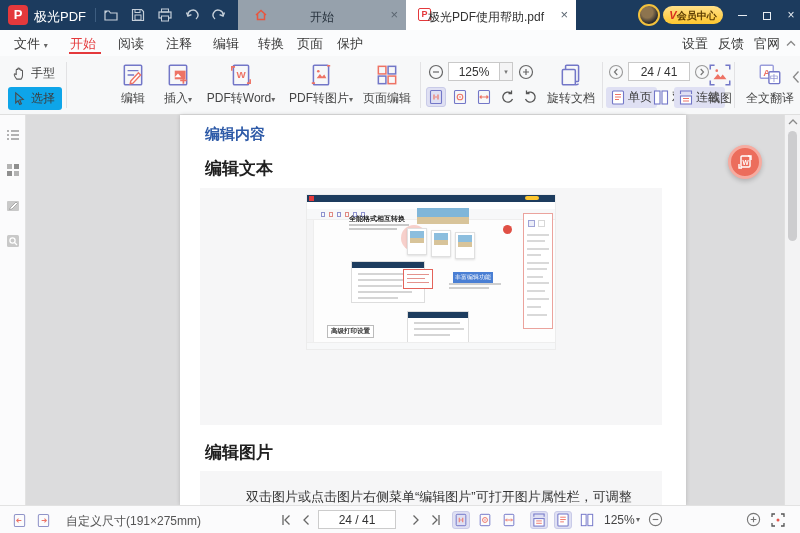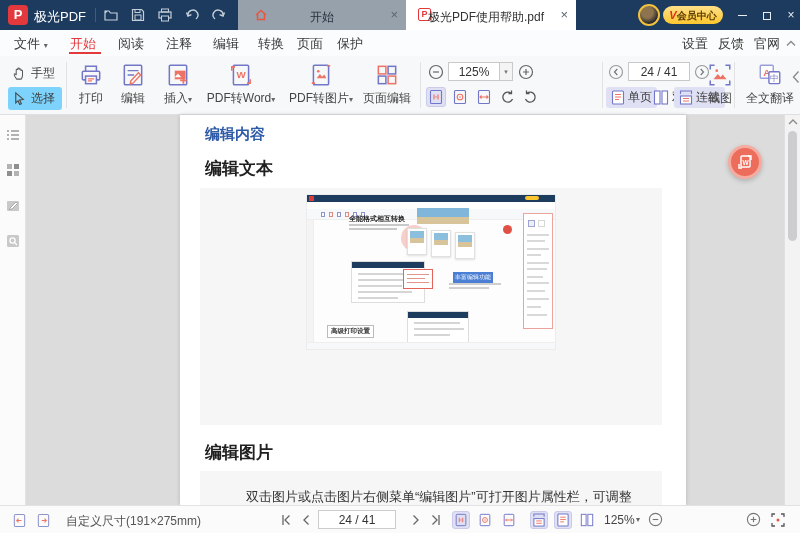--- a/index.html
+++ b/index.html
@@ -37,7 +37,7 @@
   .toolbar { position:absolute; left:0; top:56px; width:800px; height:59px; background:#f7f8f9; border-bottom:1px solid #dfdfdf; }
   .vsep { position:absolute; top:6px; width:1px; height:46px; background:#e2e2e4; }
   .mode-btn { position:absolute; left:8px; width:54px; height:23px; display:flex; align-items:center; gap:4px; padding-left:4px; font-size:12px; color:#3c3c3c; border-radius:3px; cursor:pointer; }
-  .mode-btn.sel { background:#7dd3fc; }
+  .mode-btn.sel { background:#0ea5e9; }
   .big-btn { position:absolute; top:4px; height:50px; text-align:center; font-size:12px; color:#454545; cursor:pointer; }
   .big-btn svg { display:block; margin:2px auto 2px; }
   .small-ico { position:absolute; width:20px; height:20px; display:flex; align-items:center; justify-content:center; border-radius:3px; cursor:pointer; }

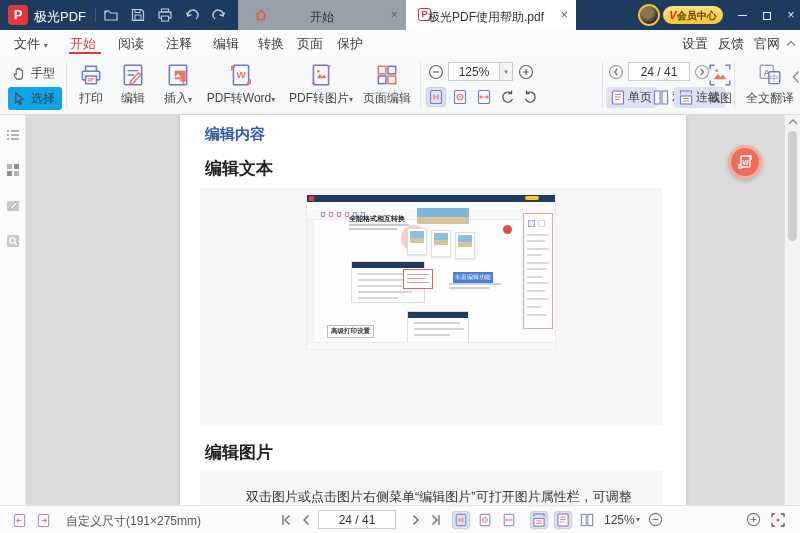--- a/index.html
+++ b/index.html
@@ -194,15 +194,6 @@
 
     <div class="vsep" style="left:66px" data-name="toolbar-divider"></div>
 
-    <div class="big-btn" style="left:70px;width:42px" data-name="print-button">
-      <svg width="26" height="26" viewBox="0 0 24 24" data-name="printer-icon">
-          <rect x="4" y="8.5" width="16" height="8" rx="1" fill="none" stroke="#7377c8" stroke-width="1.4"></rect>
-          <path d="M7 8.5V4h10v4.5" fill="none" stroke="#7377c8" stroke-width="1.4"></path>
-          <rect x="7" y="13" width="10" height="7" fill="#fff" stroke="#7377c8" stroke-width="1.4"></rect>
-          <path d="M9 15.5h6M9 17.5h4" stroke="#ee7365" stroke-width="1.2"></path>
-        </svg>
-      <span data-name="print-label">打印</span>
-    </div>
     <div class="big-btn" style="left:112px;width:42px" data-name="edit-button">
       <svg width="26" height="26" viewBox="0 0 24 24" data-name="edit-document-icon">
           <rect x="4" y="3" width="16" height="18" rx="1" fill="none" stroke="#7377c8" stroke-width="1.4"></rect>

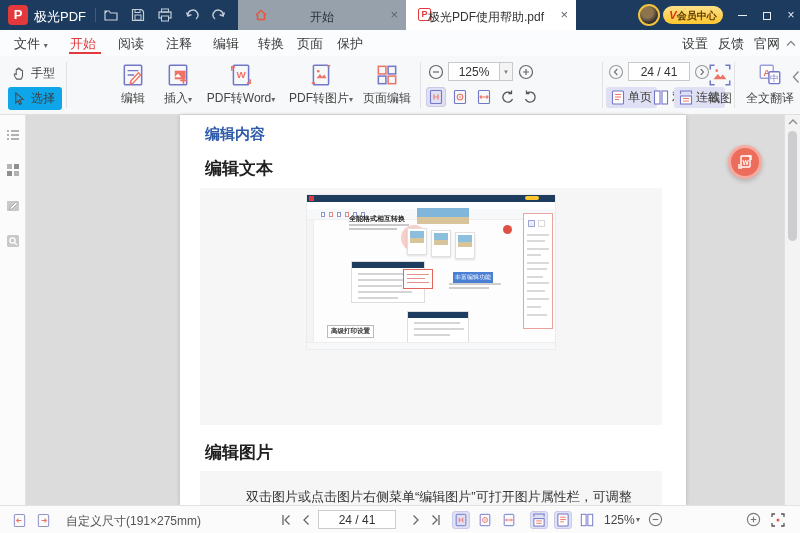--- a/index.html
+++ b/index.html
@@ -280,6 +280,14 @@
         <path d="M4.5 1.5v3h3" fill="none" stroke="#555" stroke-width="1.3"></path>
       </svg>
 
+    <div class="big-btn" style="left:544px;width:54px" data-name="rotate-document-button">
+      <svg width="26" height="26" viewBox="0 0 24 24" data-name="rotate-document-icon">
+          <rect x="7" y="3" width="12" height="15" rx="1" fill="none" stroke="#7377c8" stroke-width="1.4"></rect>
+          <rect x="4" y="7" width="12" height="14" rx="1" fill="#f7f8f9" stroke="#7377c8" stroke-width="1.4"></rect>
+          <path d="M19 20a4 4 0 0 1-3 1" fill="none" stroke="#7377c8" stroke-width="1.3"></path>
+        </svg>
+      <span data-name="rotate-document-label">旋转文档</span>
+    </div>
 
     <div class="vsep" style="left:602px" data-name="toolbar-divider"></div>
 

